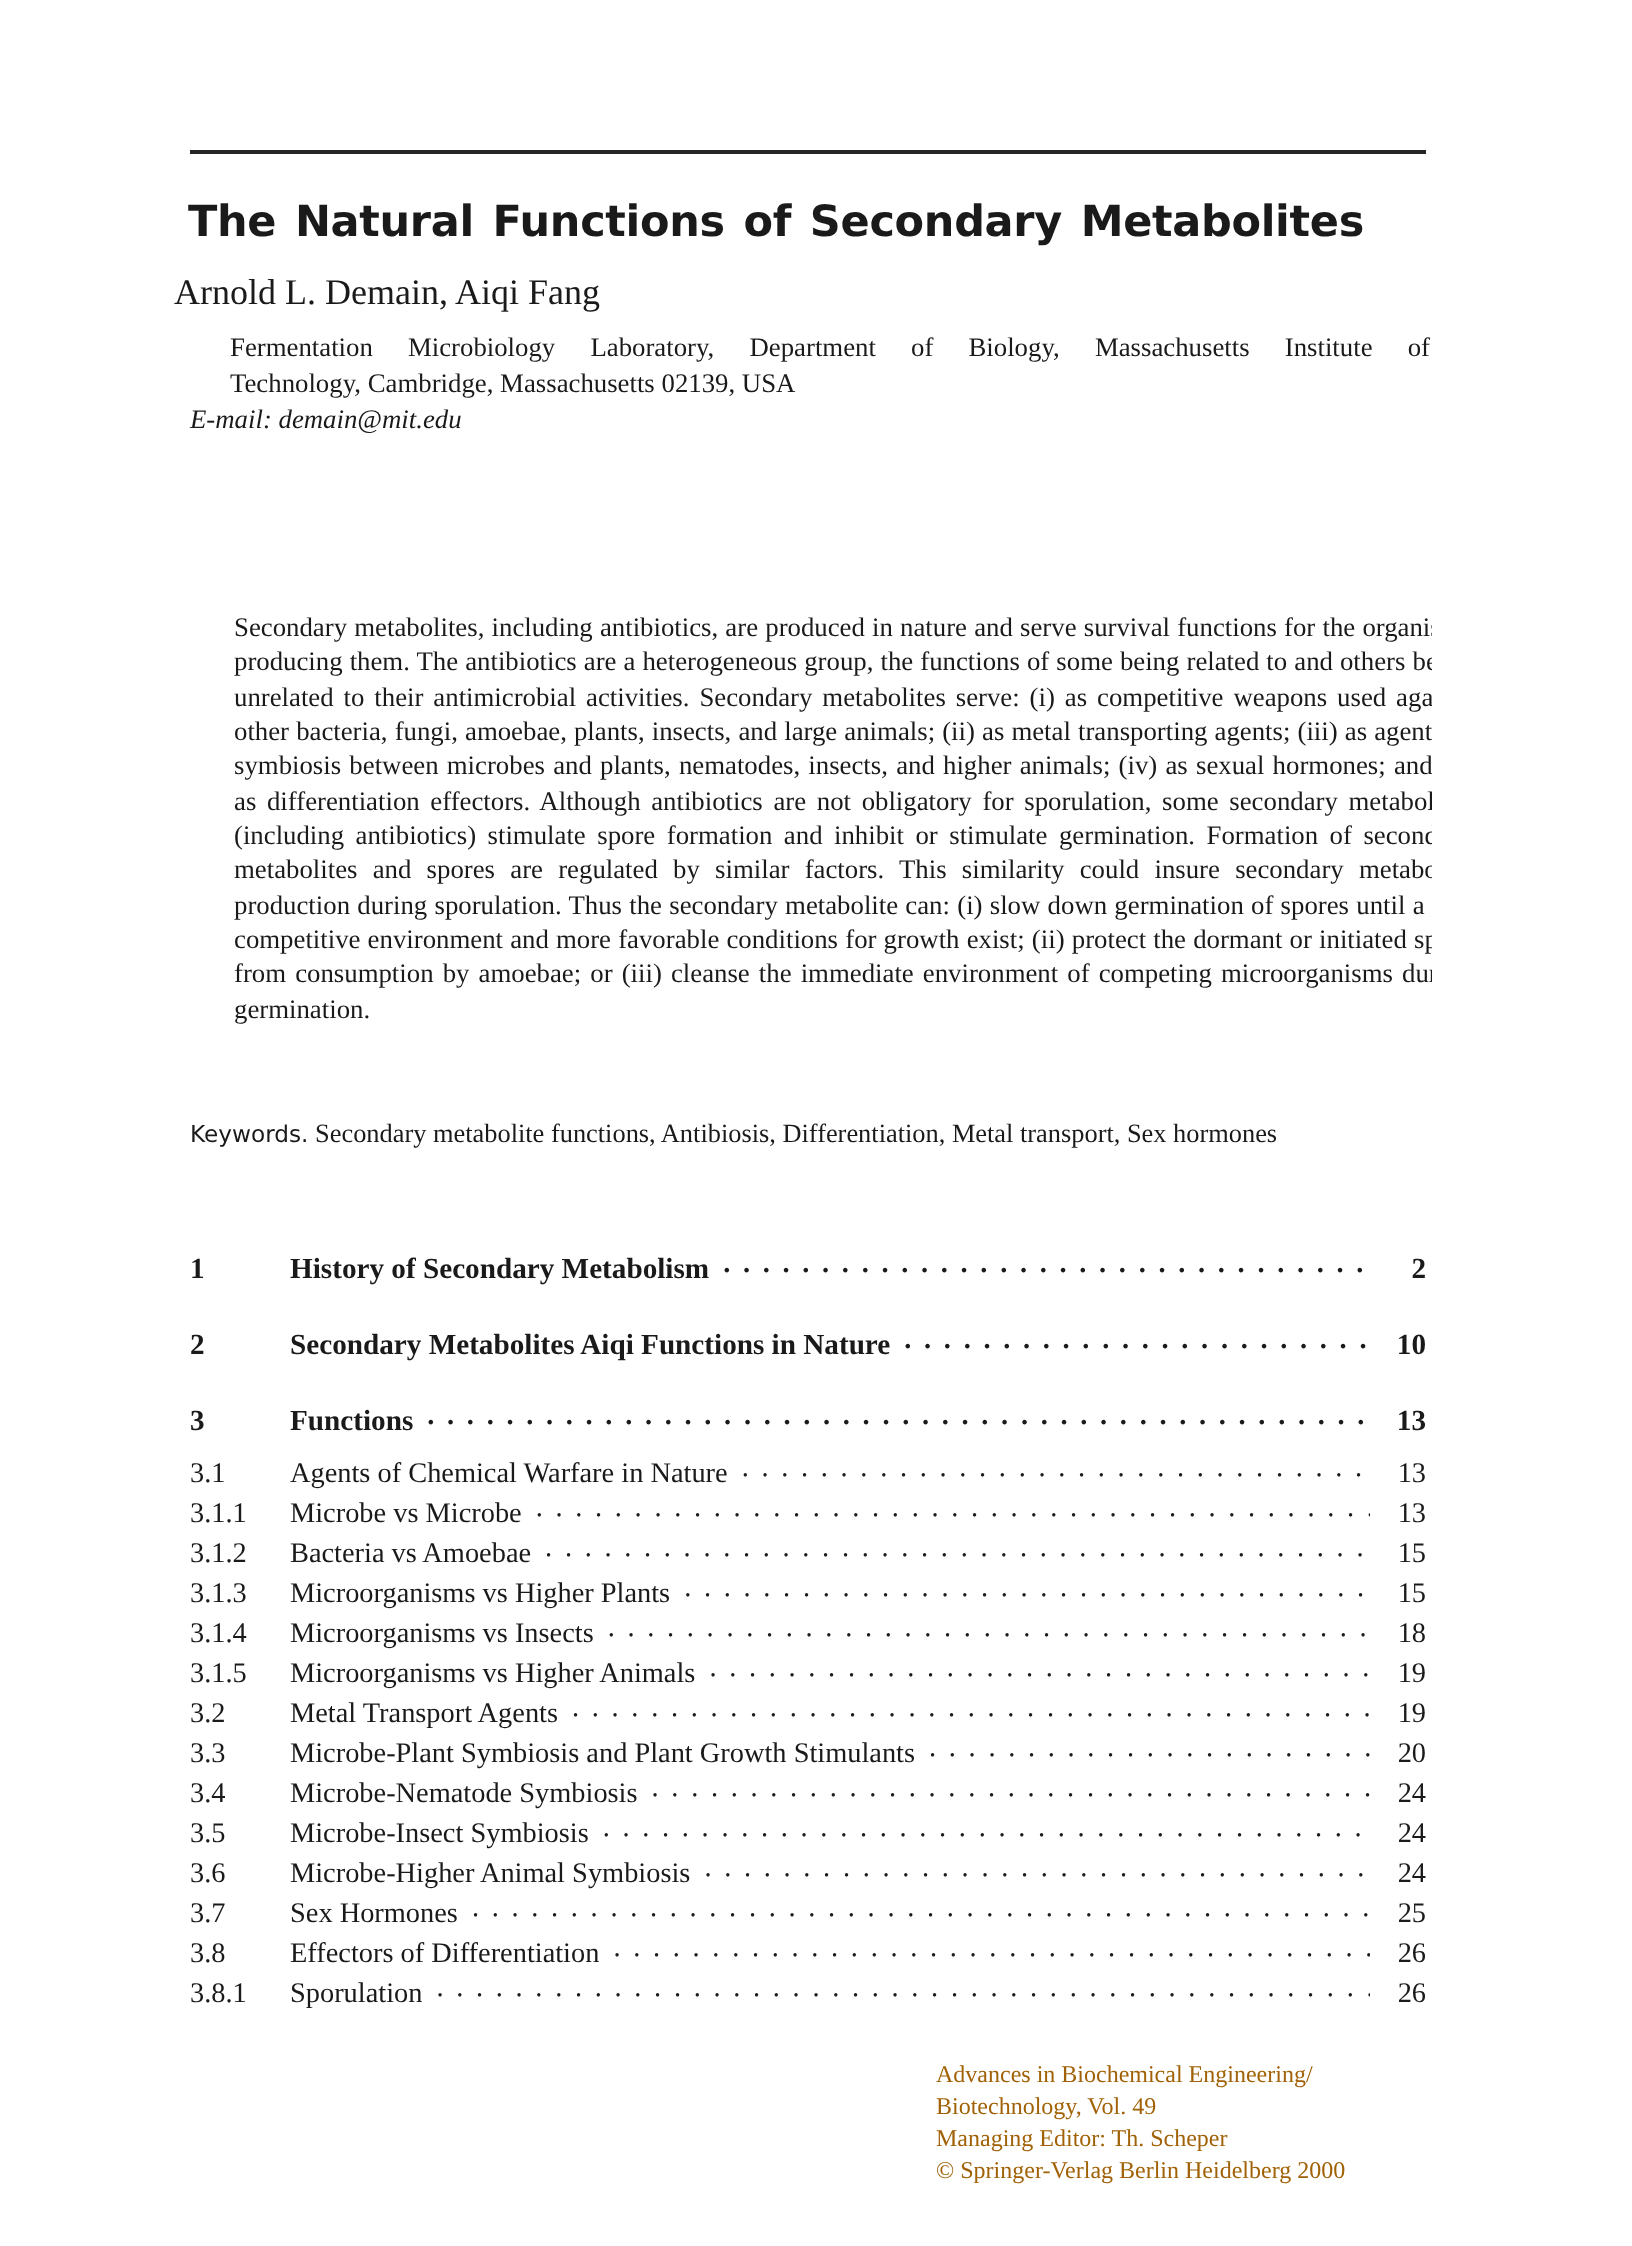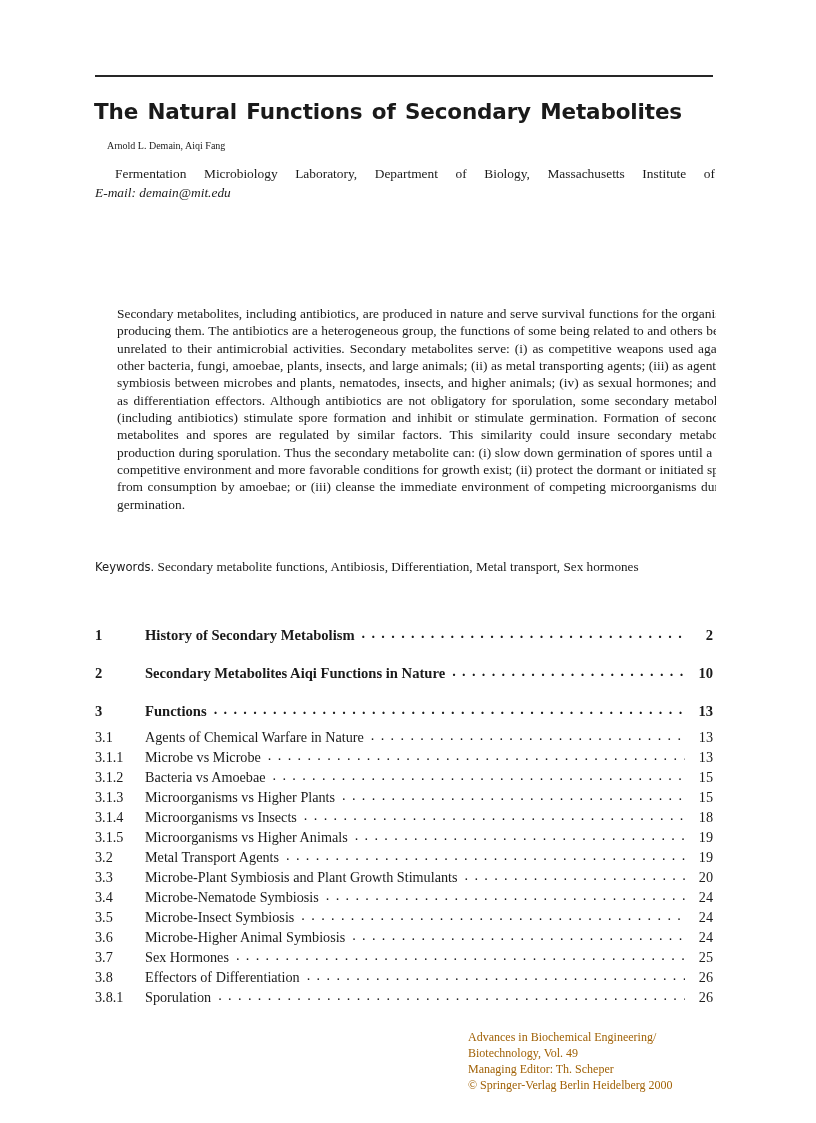--- a/index.html
+++ b/index.html
@@ -46,10 +46,10 @@
   
   #authors {
     position: absolute;
-    left: 107px;
+    left: 87px;
     top: 136px;
     width: 620px;
-    font-size: 10px;
+    font-size: 18px;
     line-height: 20px;
     color: #1a1a1a;
   }

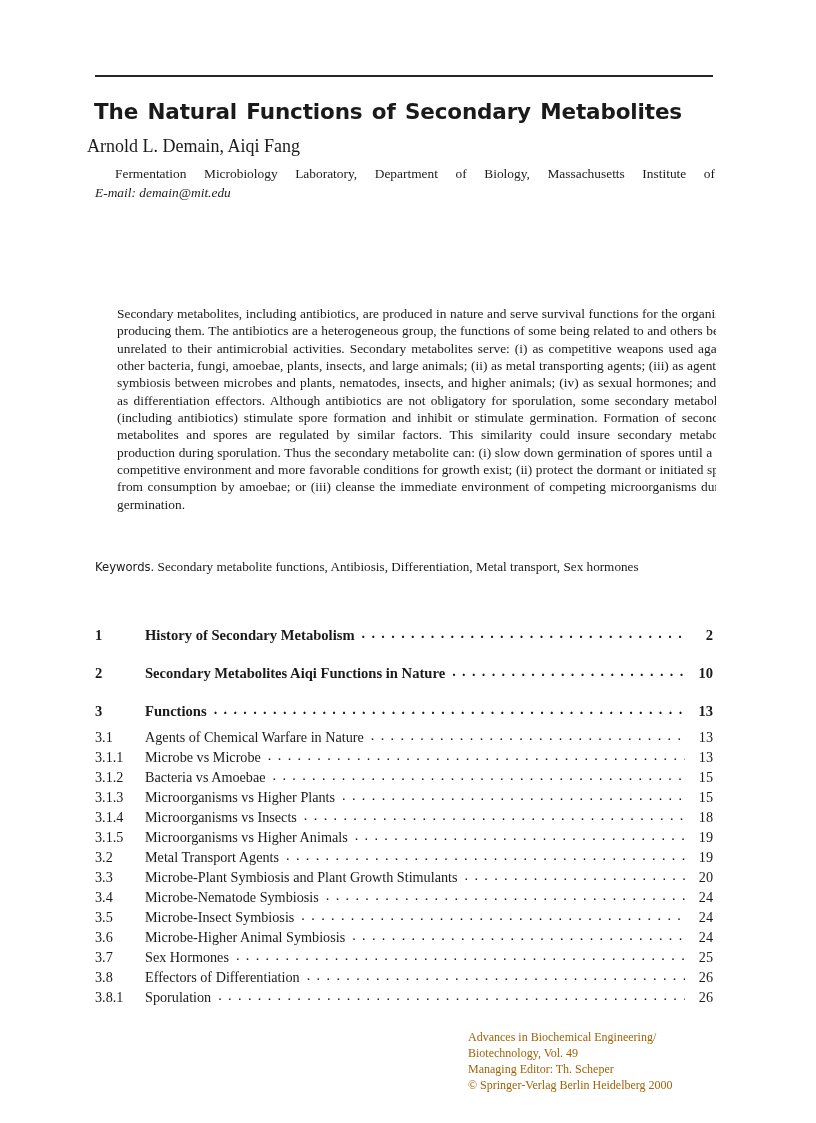--- a/index.html
+++ b/index.html
@@ -194,6 +194,7 @@
 
   <div id="affiliation">
     <span class="aff-line aff-1">Fermentation Microbiology Laboratory, Department of Biology, Massachusetts Institute of</span>
+    <span class="aff-line">Technology, Cambridge, Massachusetts 02139, USA</span>
     <span id="email">E-mail: demain@mit.edu</span>
   </div>
 

